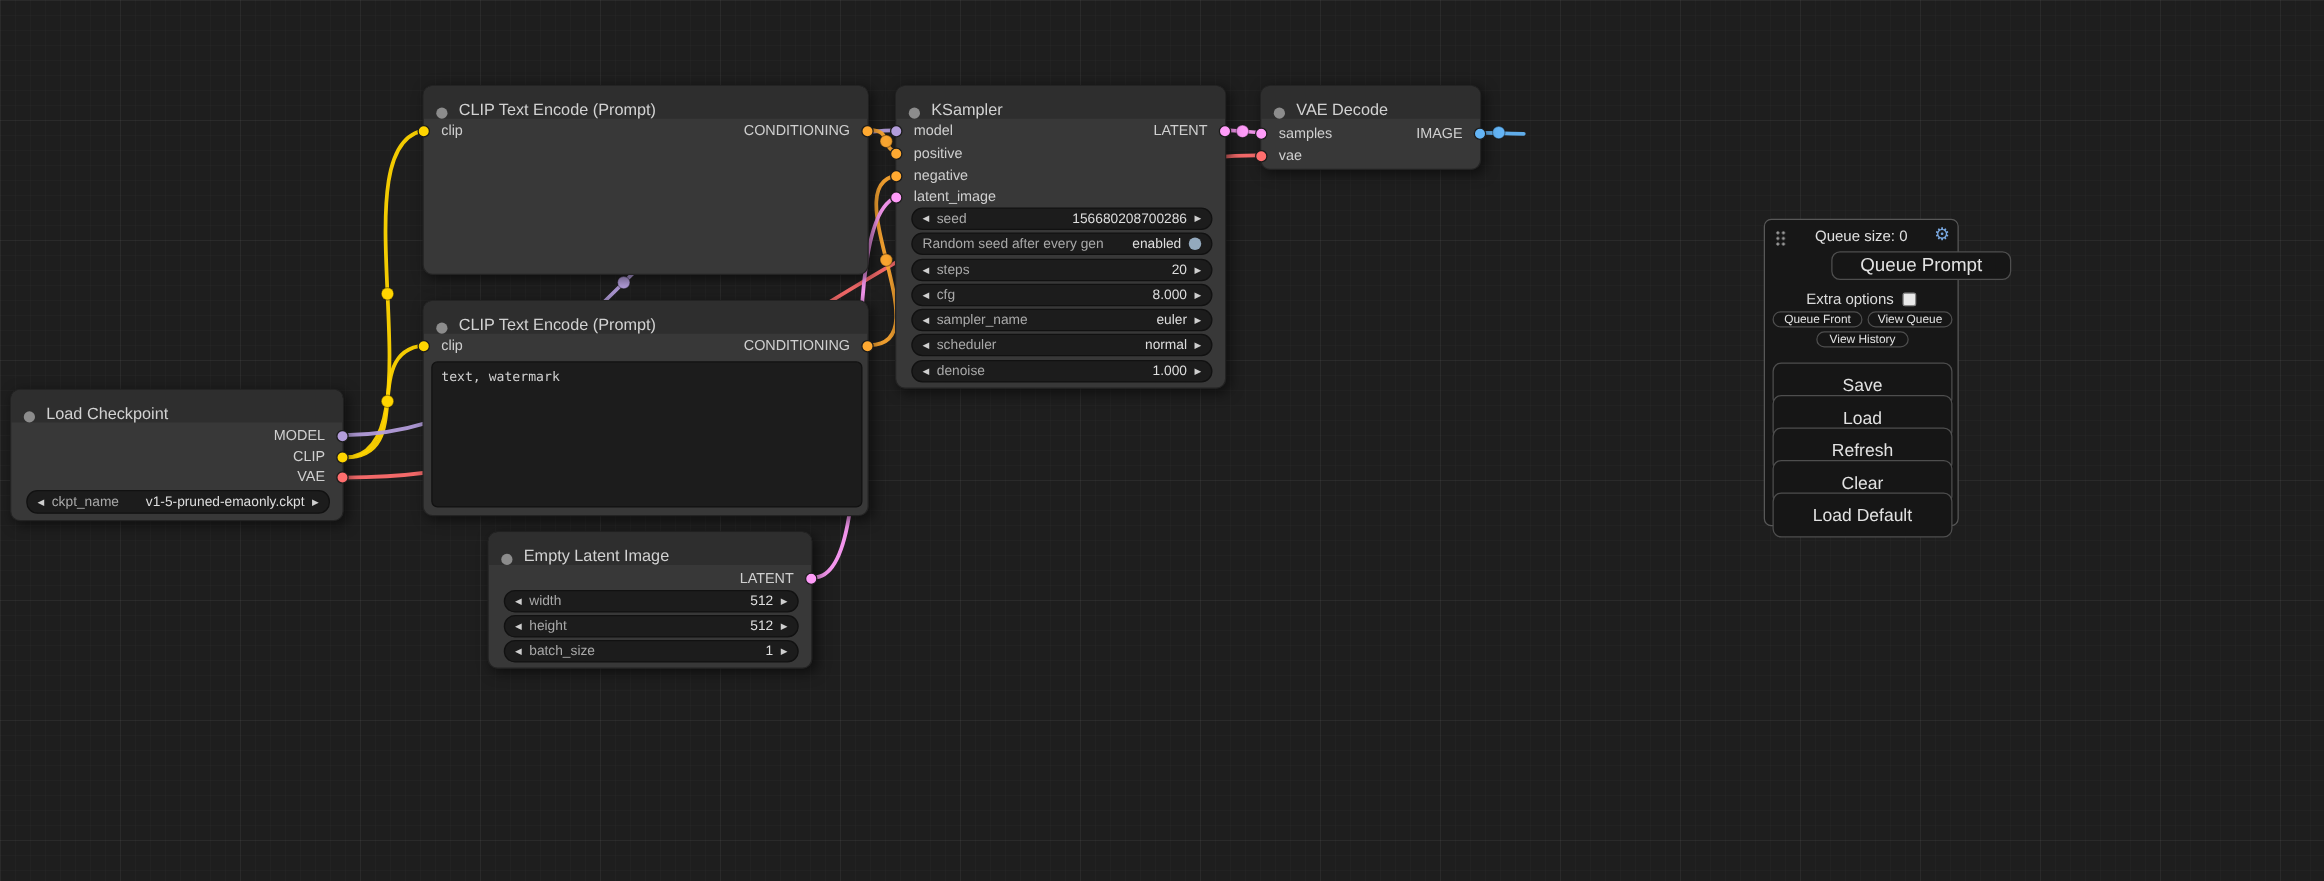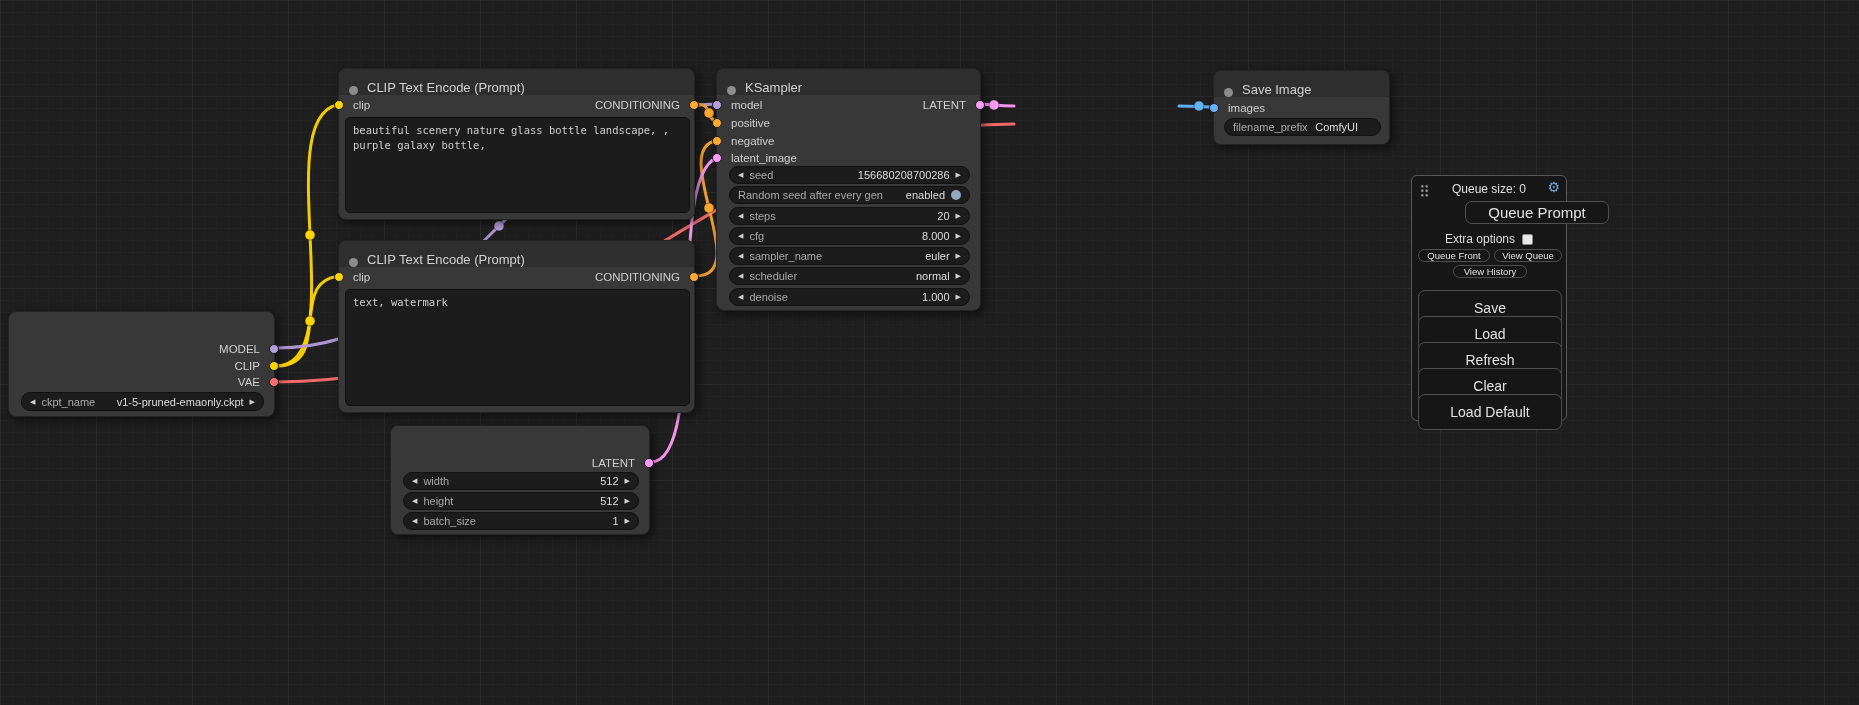--- a/index.html
+++ b/index.html
@@ -257,6 +257,22 @@
     </div>
   </div>
 
+  <div class="node" style="left:1008px;top:68px;width:177px;height:68px">
+    <div class="ntitle">
+      <span class="cdot"></span>
+      <span class="ntext">VAE Decode</span>
+    </div>
+    <div class="srow" style="top:30px">
+      <span class="in">samples</span>
+      <span class="out">IMAGE</span>
+    </div>
+    <div class="srow" style="top:48px">
+        <span class="in">vae</span>
+      </div>
+    <span class="pdot pin c-latent" style="top:33px"></span>
+    <span class="pdot pin c-vae" style="top:51px"></span>
+    <span class="pdot pout c-image" style="top:33px"></span>
+  </div>
 
   <div class="node" style="left:1213px;top:70px;width:177px;height:75px">
     <div class="ntitle">

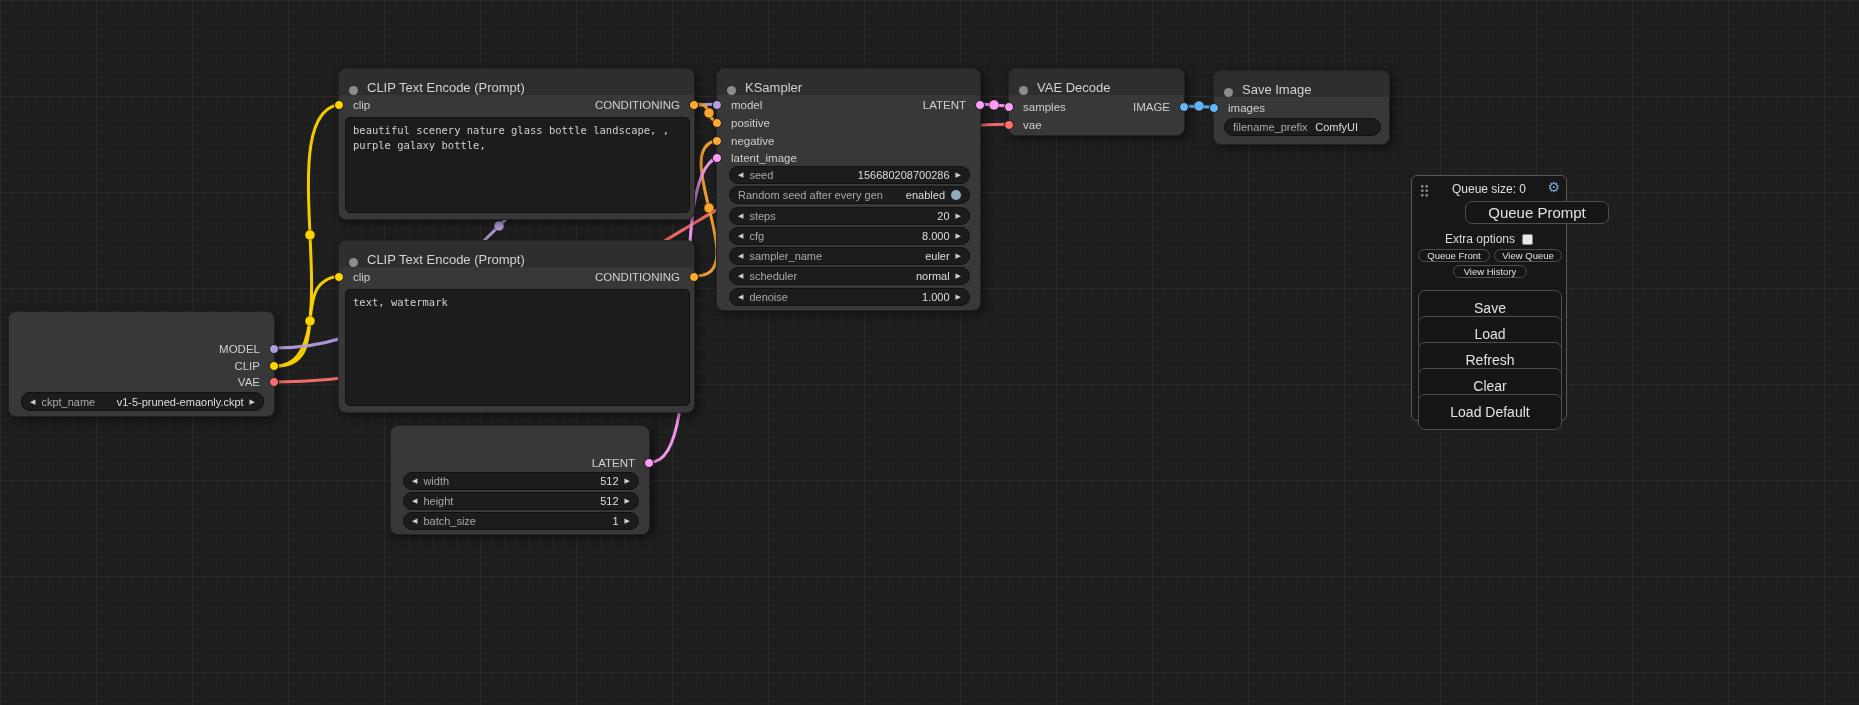--- a/index.html
+++ b/index.html
@@ -274,20 +274,6 @@
     <span class="pdot pout c-image" style="top:33px"></span>
   </div>
 
-  <div class="node" style="left:1213px;top:70px;width:177px;height:75px">
-    <div class="ntitle">
-      <span class="cdot"></span>
-      <span class="ntext">Save Image</span>
-    </div>
-    <div class="srow" style="top:29px">
-        <span class="in">images</span>
-      </div>
-    <span class="pdot pin c-image" style="top:32px"></span>
-    <div class="widget" style="left:10px;top:47px;width:157px">
-      <span class="wlabel">filename_prefix</span>
-      <span class="wvalue" style="margin-right:14px">ComfyUI</span>
-    </div>
-  </div>
 
 </div>
 

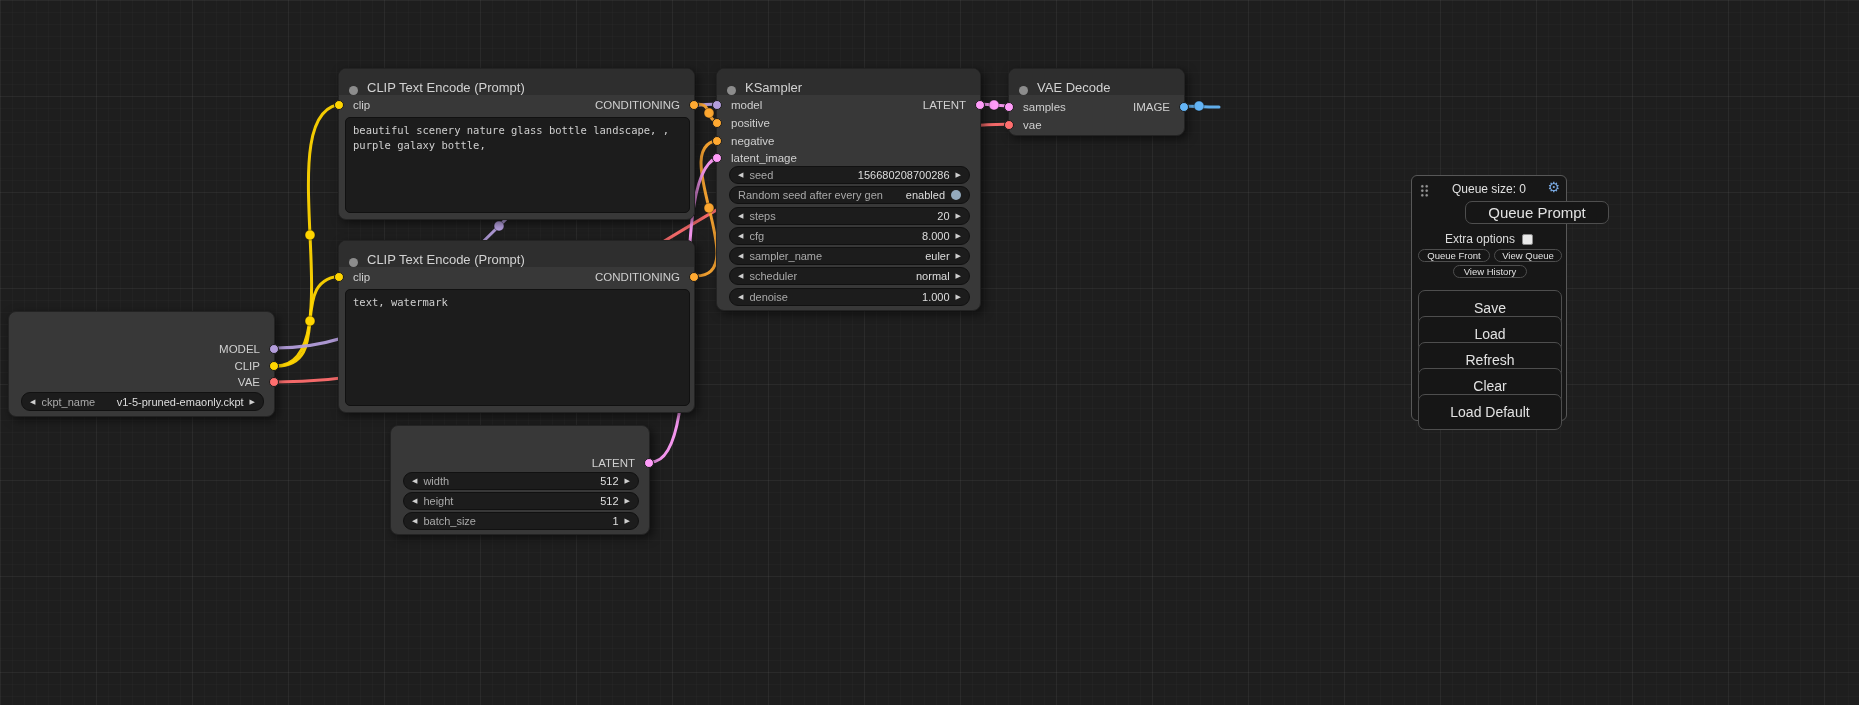--- a/index.html
+++ b/index.html
@@ -148,7 +148,6 @@
     </div>
     <span class="pdot pin  c-clip" style="top:31px"></span>
     <span class="pdot pout c-cond" style="top:31px"></span>
-    <div class="ntext-area" style="left:6px;top:48px;width:345px;height:96px">beautiful scenery nature glass bottle landscape, , purple galaxy bottle,</div>
   </div>
 
   <div class="node" style="left:338px;top:240px;width:357px;height:173px">

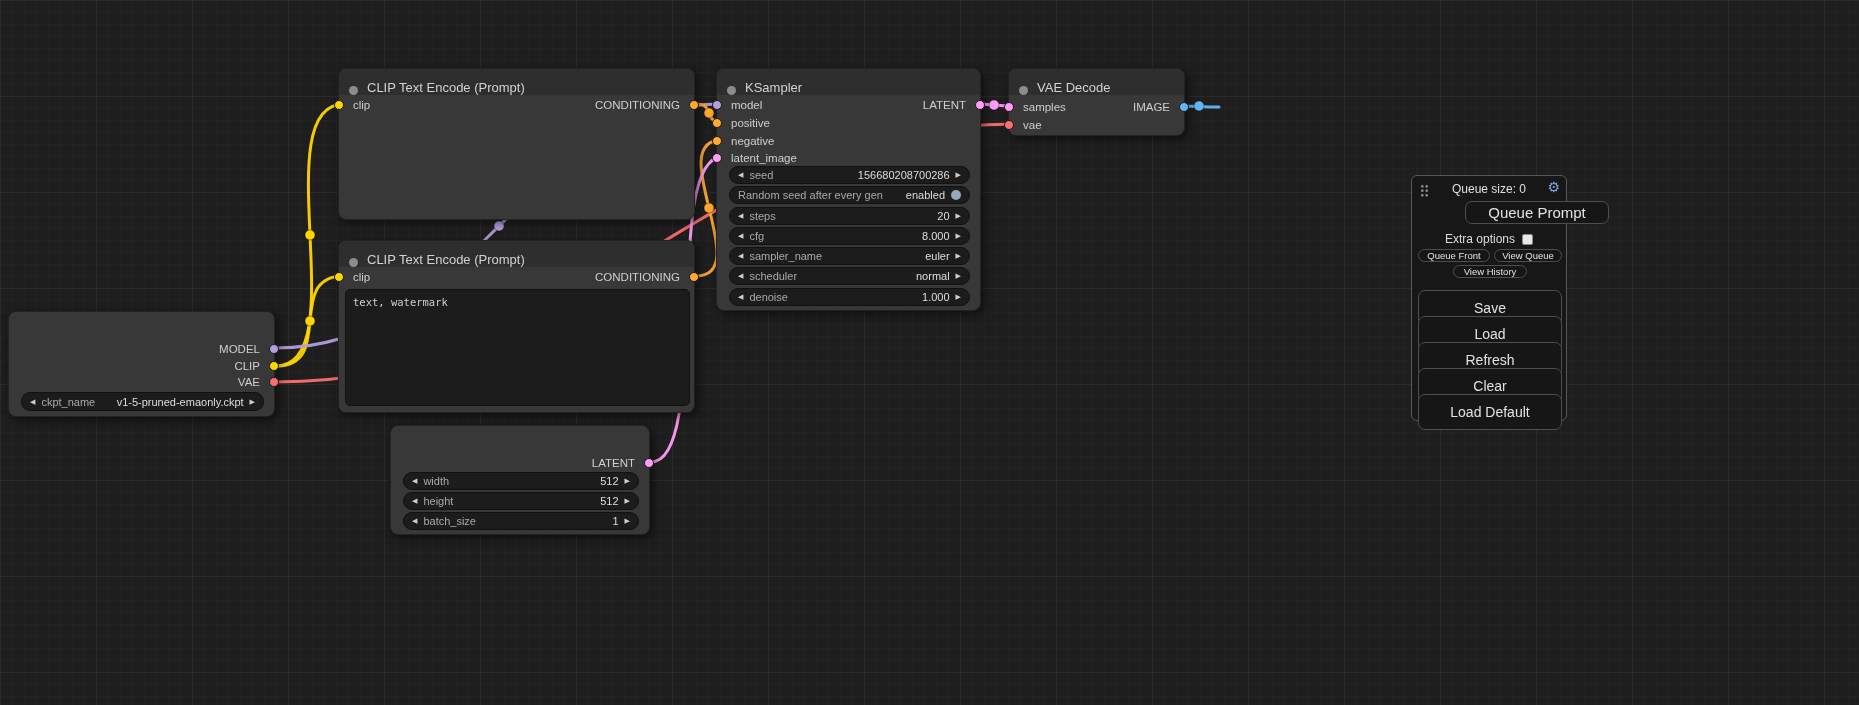--- a/index.html
+++ b/index.html
@@ -117,6 +117,10 @@
   </svg>
 
   <div class="node" style="left:8px;top:311px;width:267px;height:106px">
+    <div class="ntitle">
+      <span class="cdot"></span>
+      <span class="ntext">Load Checkpoint</span>
+    </div>
     <div class="srow" style="top:29px">
         <span class="out">MODEL</span>
       </div>

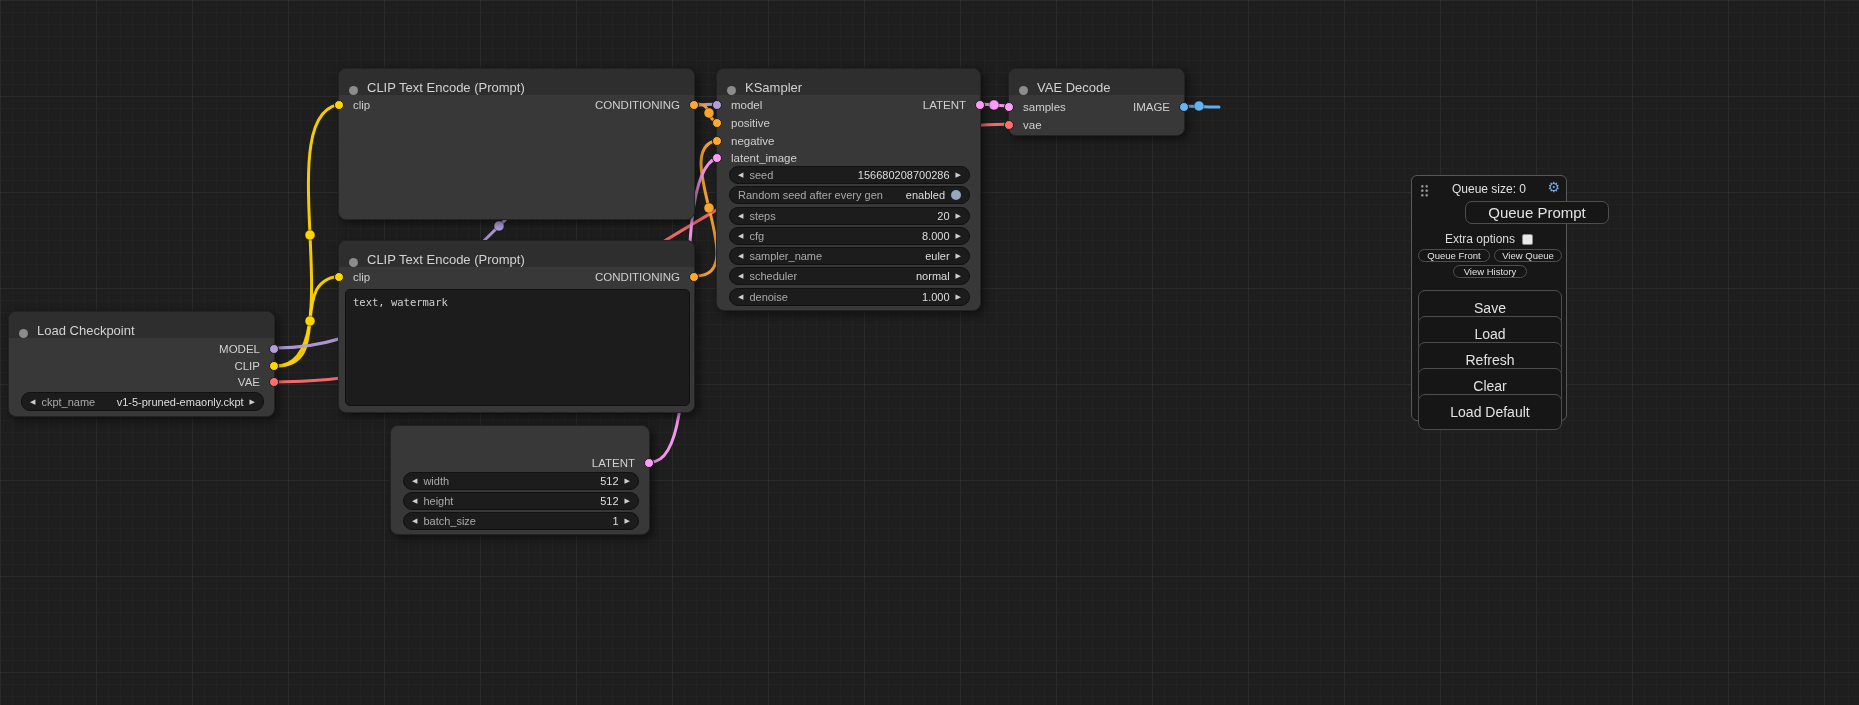--- a/index.html
+++ b/index.html
@@ -169,6 +169,10 @@
   </div>
 
   <div class="node" style="left:390px;top:425px;width:260px;height:110px">
+    <div class="ntitle">
+      <span class="cdot"></span>
+      <span class="ntext">Empty Latent Image</span>
+    </div>
     <div class="srow" style="top:29px">
         <span class="out">LATENT</span>
       </div>

